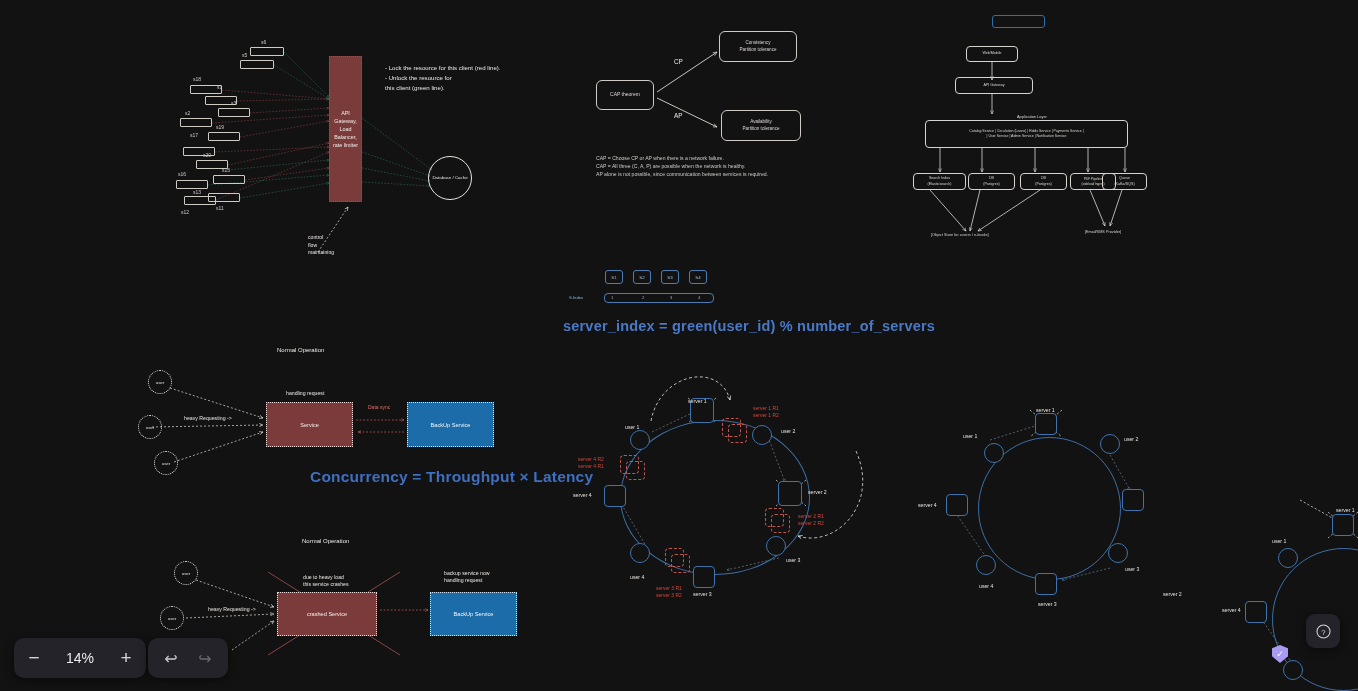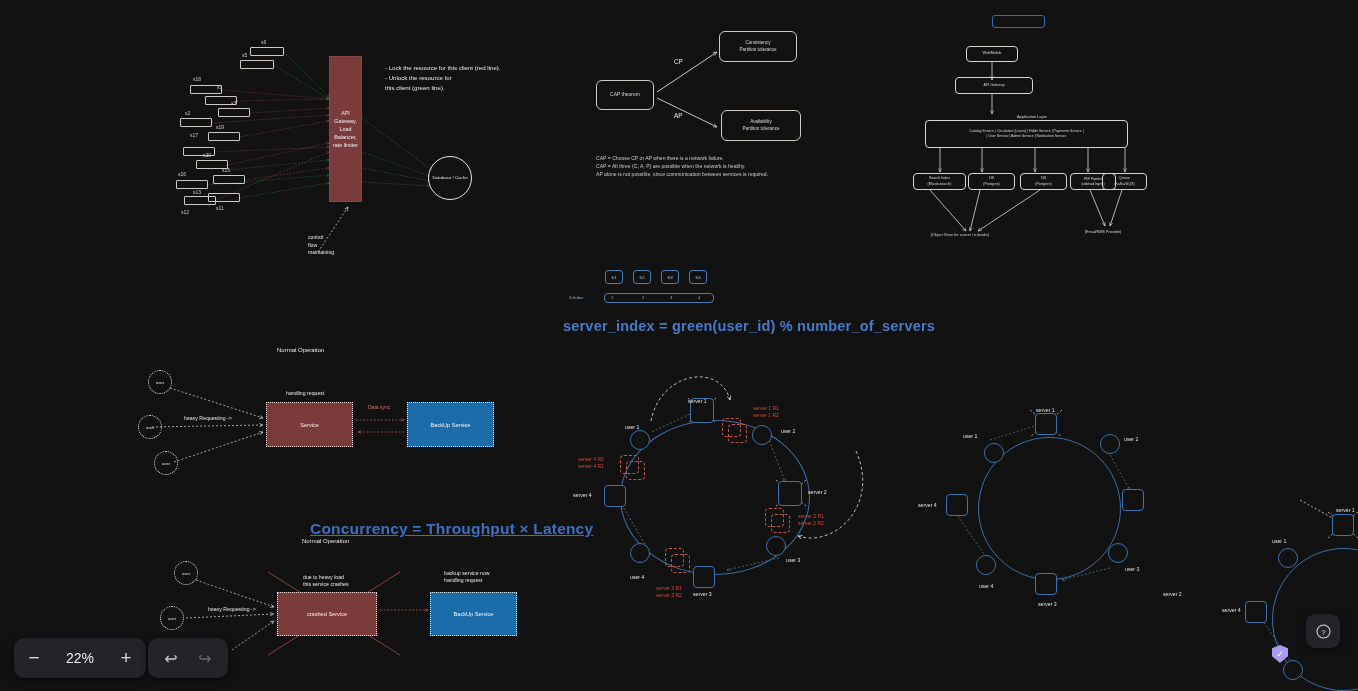--- a/index.html
+++ b/index.html
@@ -311,7 +311,7 @@
     <div class="svcbox" style="left:266px;top:402px;width:87px;height:45px;">Service</div>
     <div class="redlbl" style="left:368px;top:404px;">Data sync</div>
     <div class="bkbox" style="left:407px;top:402px;width:87px;height:45px;">BackUp Service</div>
-    <div class="formula2" style="left:310px;top:520px;text-decoration:underline;">Concurrency = Throughput × Latency</div>
+    <div class="formula2" style="left:310px;top:468px;">Concurrency = Throughput × Latency</div>
   </div>
 
   <div>

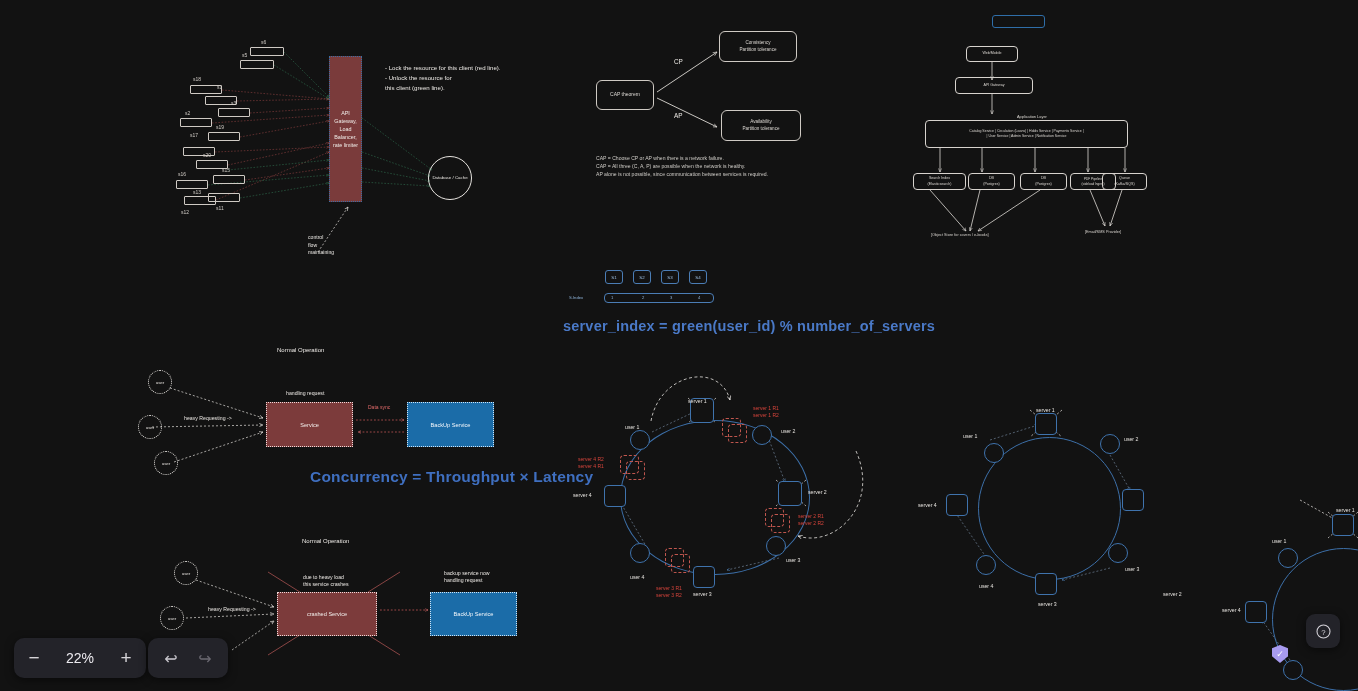--- a/index.html
+++ b/index.html
@@ -402,7 +402,7 @@
 
   <div class="toolpanel" style="left:14px;top:638px;height:40px;">
     <button class="zoombtn">−</button>
-    <div class="zoomval">22%</div>
+    <div class="zoomval">14%</div>
     <button class="zoombtn">+</button>
   </div>
 

